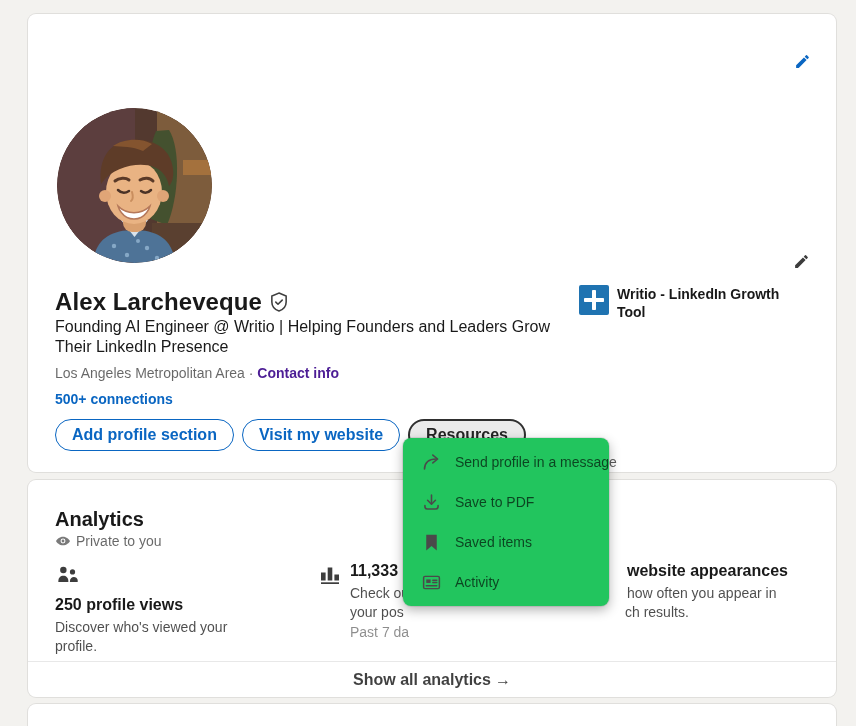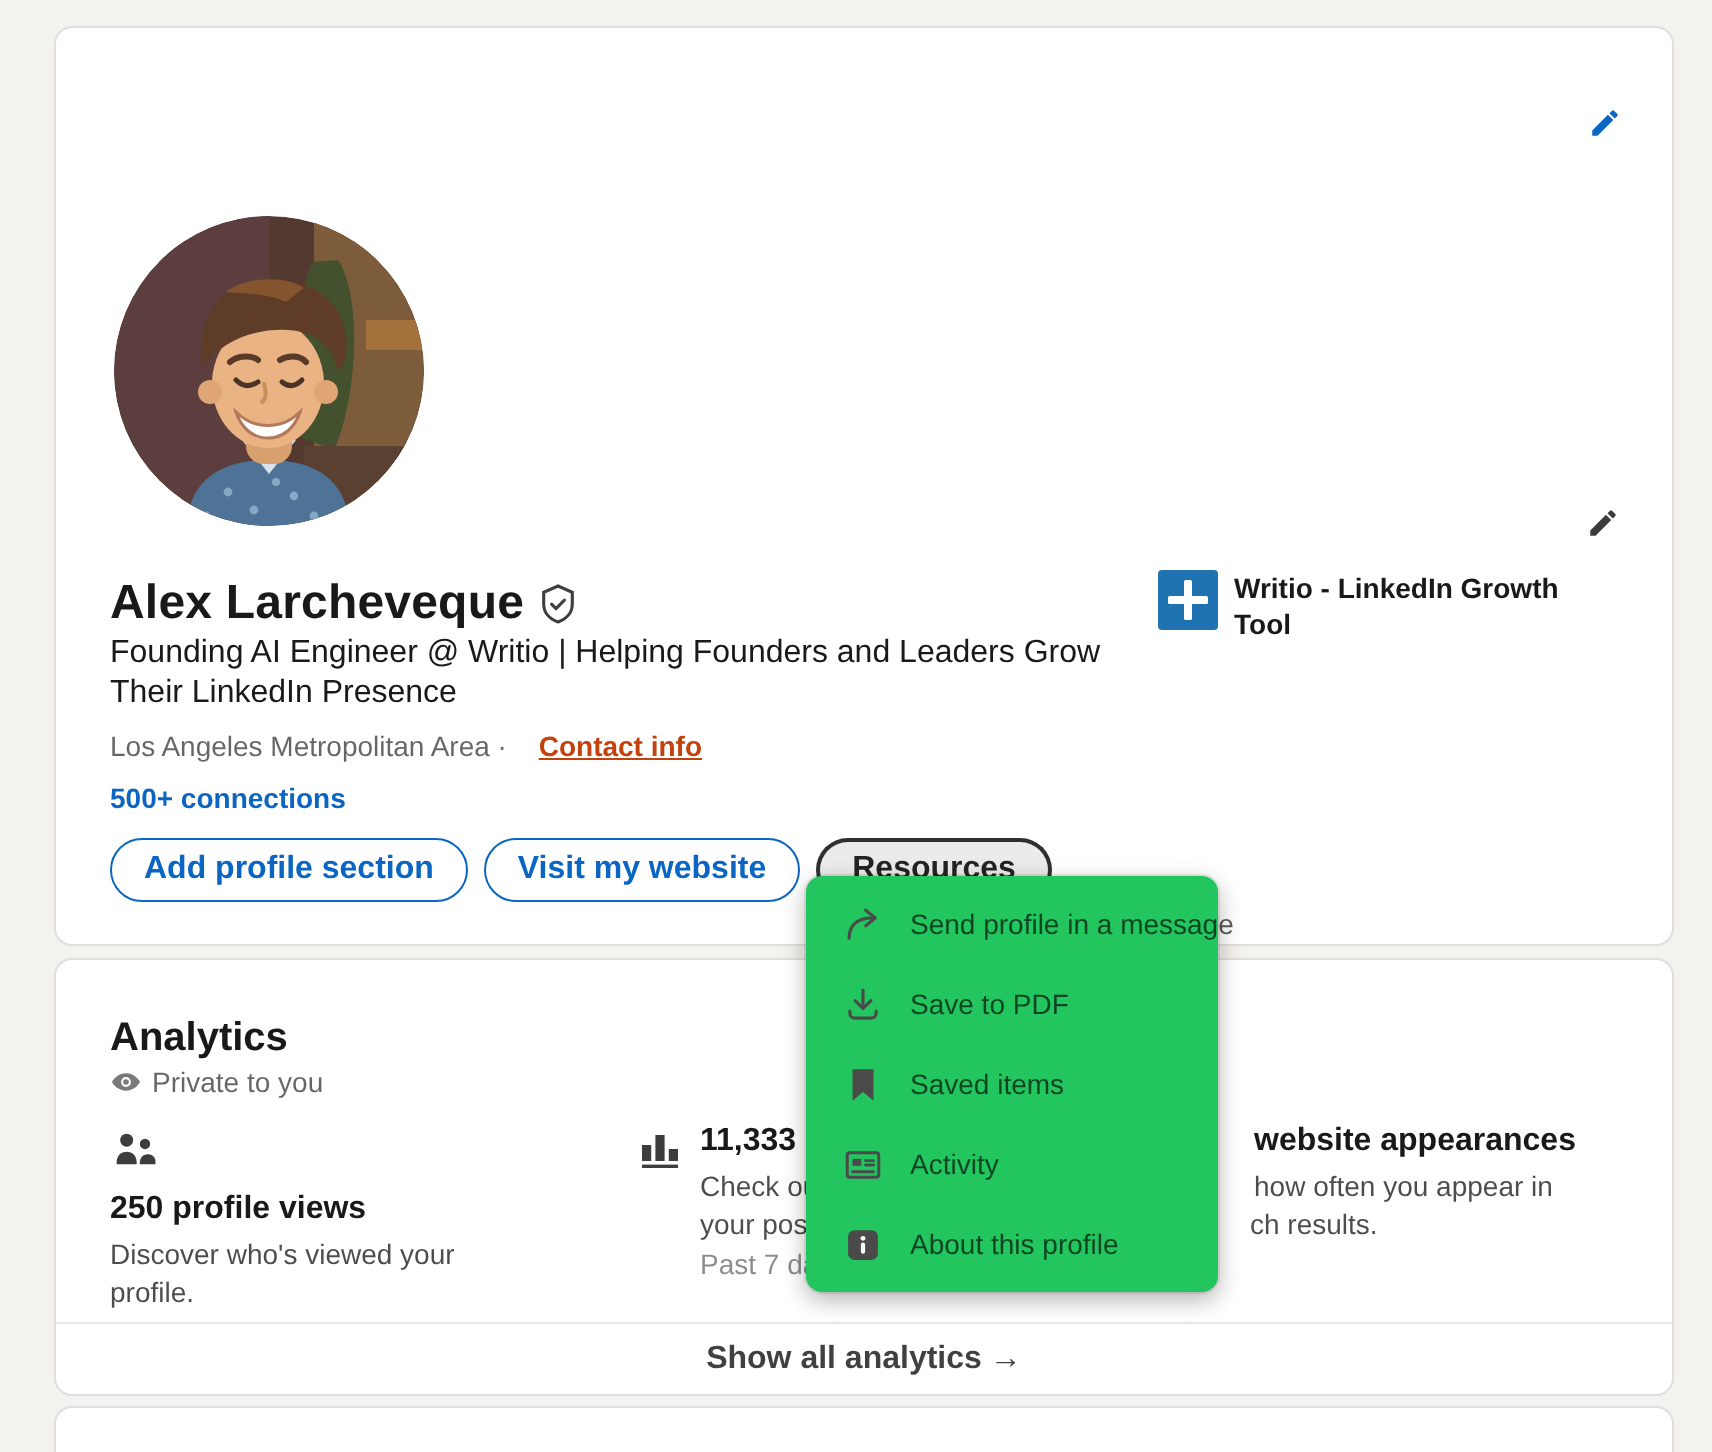--- a/index.html
+++ b/index.html
@@ -24,7 +24,7 @@
   #headline { position:absolute; left:27px; top:303px; width:515px; font-size:16px;
     line-height:20px; color:rgba(0,0,0,0.9); }
   #location-row { position:absolute; left:27px; top:351px; font-size:14px; color:rgba(0,0,0,0.6); }
-  #contact-info { color:#c2410c; font-weight:600; margin-left:12px; cursor:pointer;text-decoration:underline; }
+  #contact-info { color:#4c1d95; font-weight:600; margin-left:0; cursor:pointer; }
   #connections { position:absolute; left:27px; top:377px; font-size:14px; font-weight:600;
     color:#0a66c2; cursor:pointer; }
 

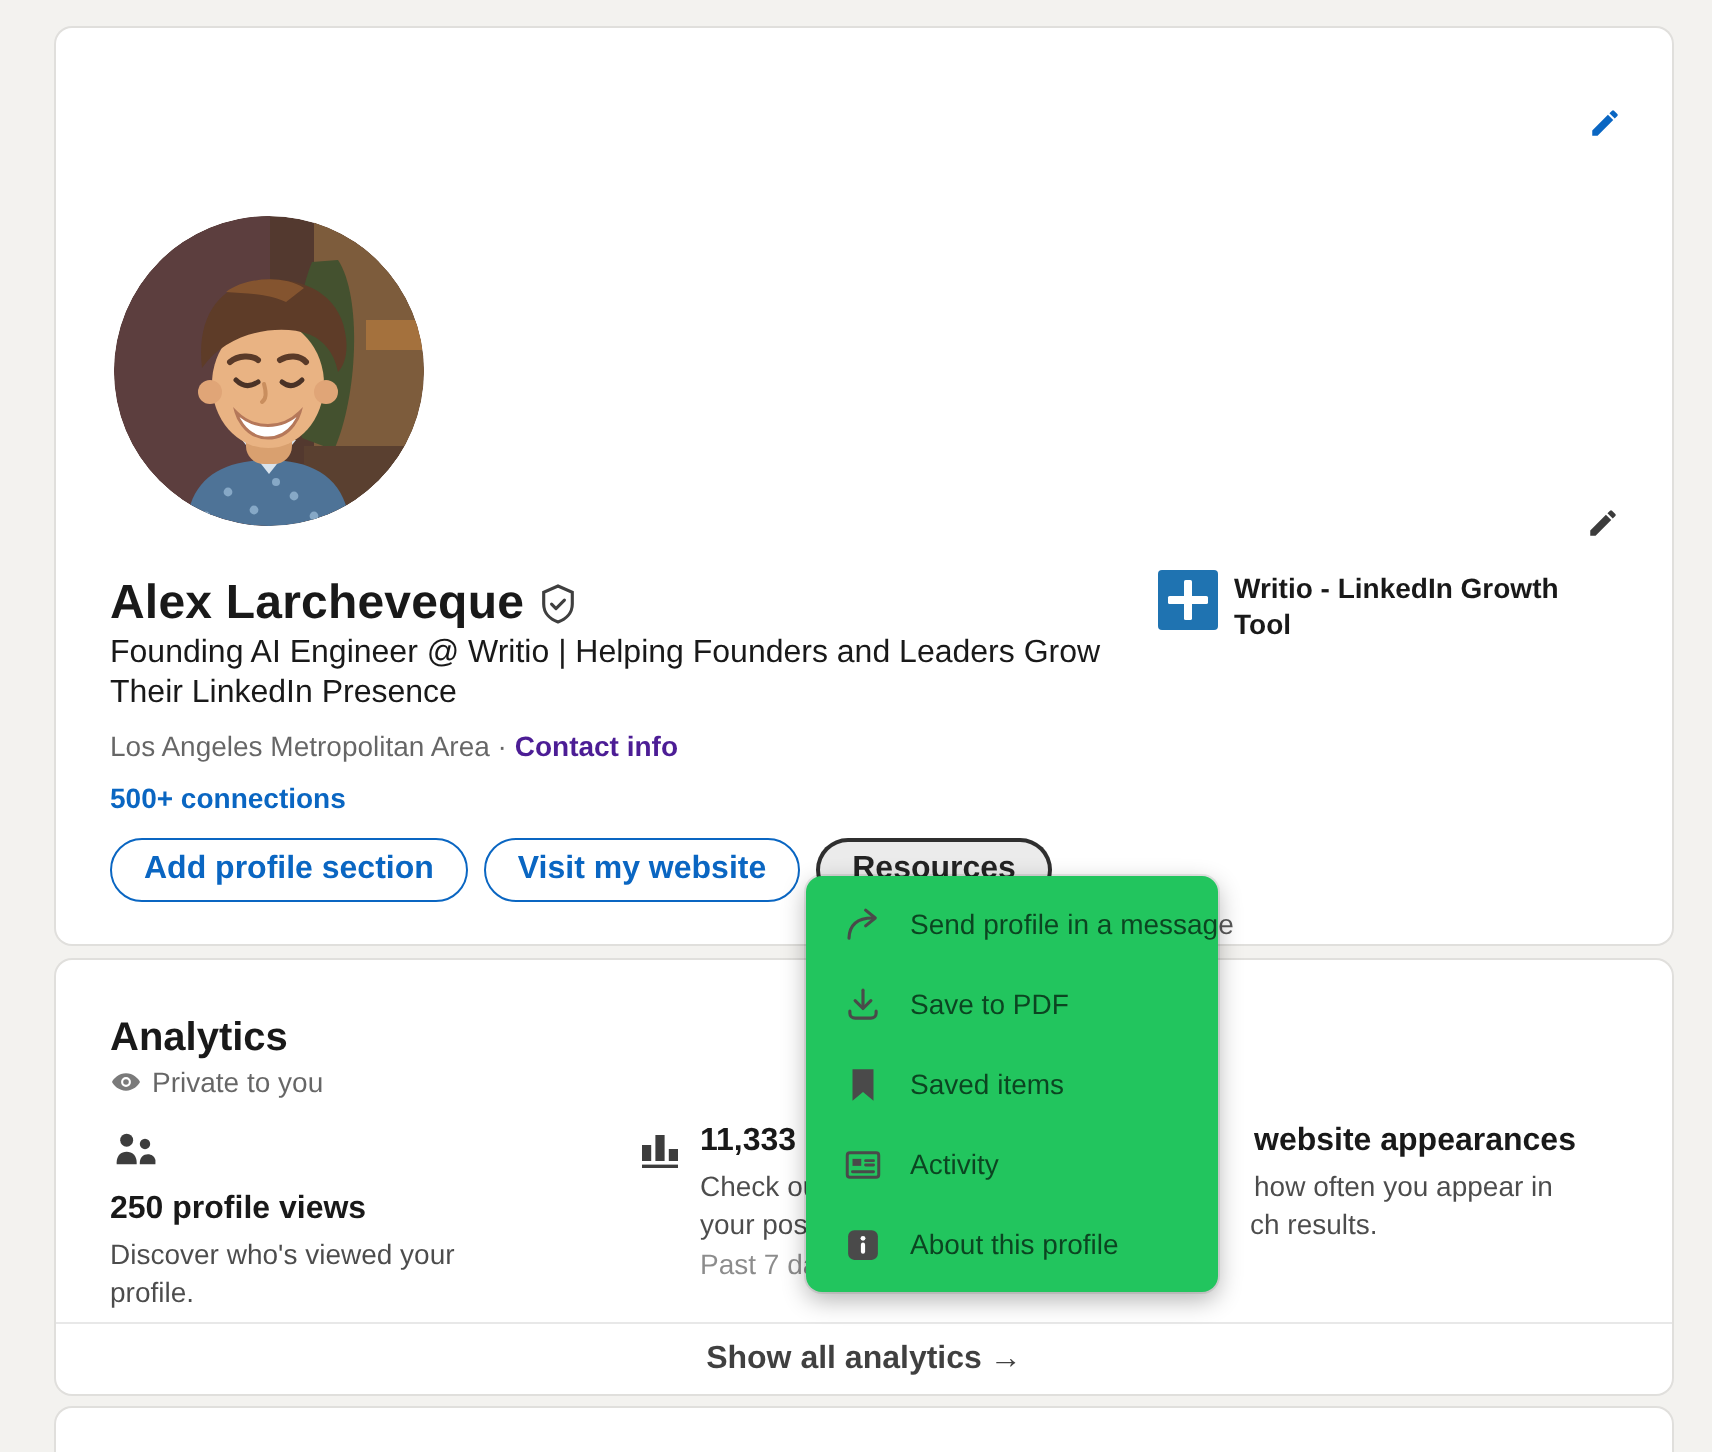--- a/index.html
+++ b/index.html
@@ -269,16 +269,6 @@
     <span class="menu-label">Activity</span>
   </div>
 
-  <div class="menu-item">
-    <span class="menu-icon">
-      <svg width="21" height="21" viewBox="0 0 24 24">
-        <rect x="3.5" y="3.5" width="17" height="17" rx="3.5" fill="#4a4a4a"></rect>
-        <circle cx="12" cy="8.2" r="1.4" fill="#fff"></circle>
-        <rect x="10.8" y="10.6" width="2.4" height="6.4" rx="1.2" fill="#fff"></rect>
-      </svg>
-    </span>
-    <span class="menu-label">About this profile</span>
-  </div>
 </div>
 
 <div class="card" id="next-card"></div>

